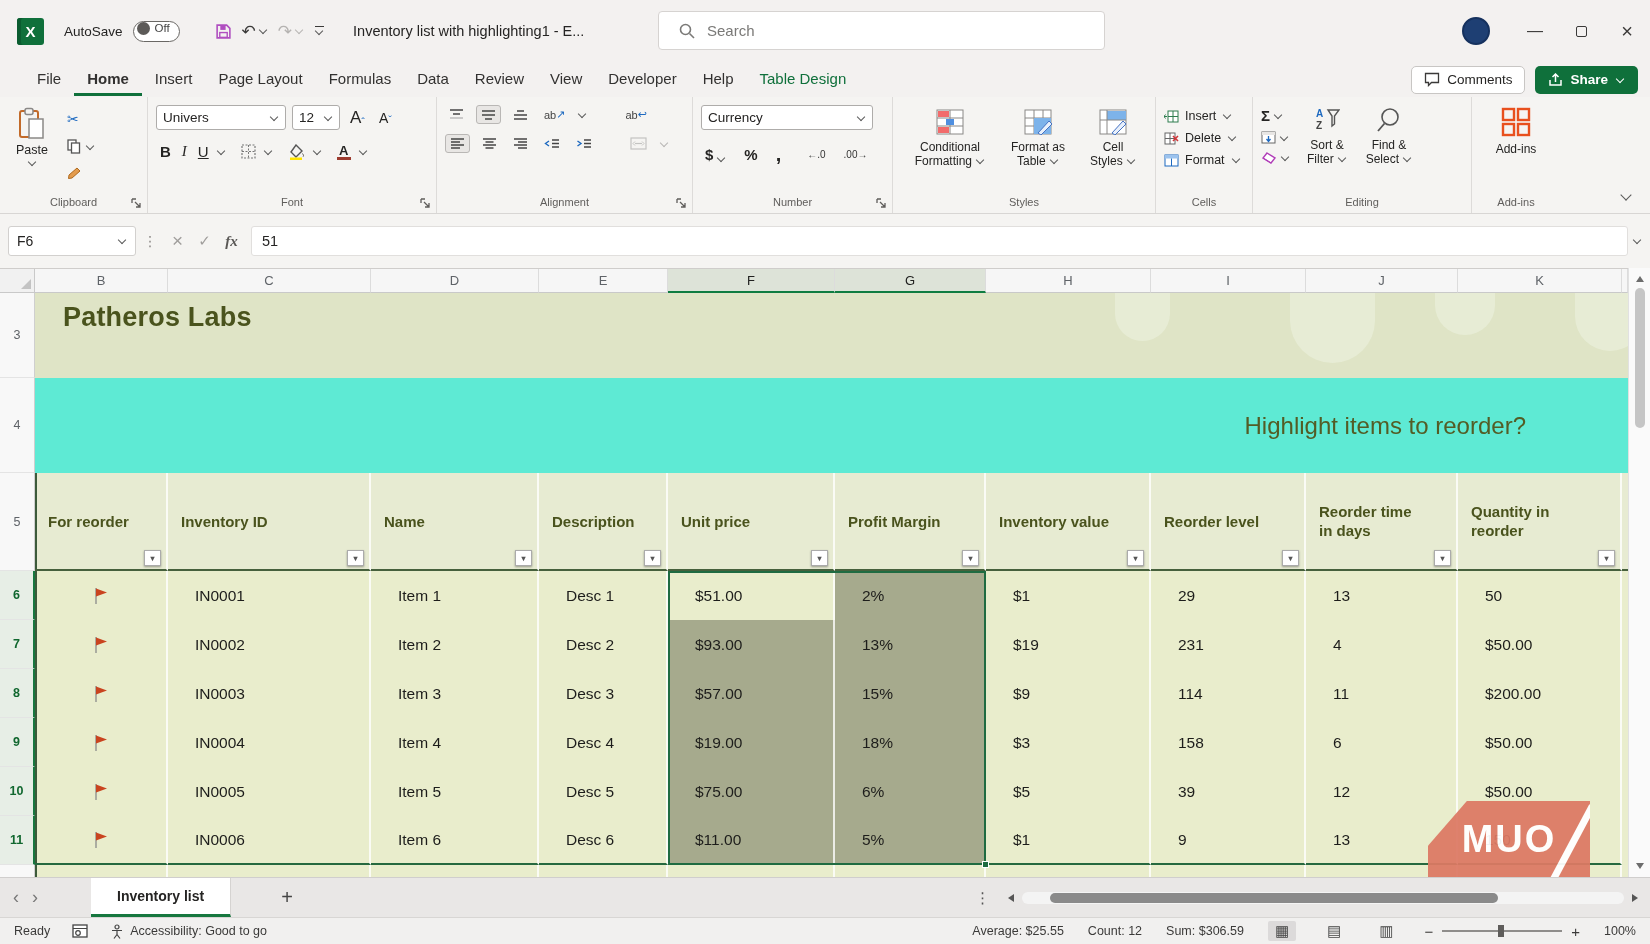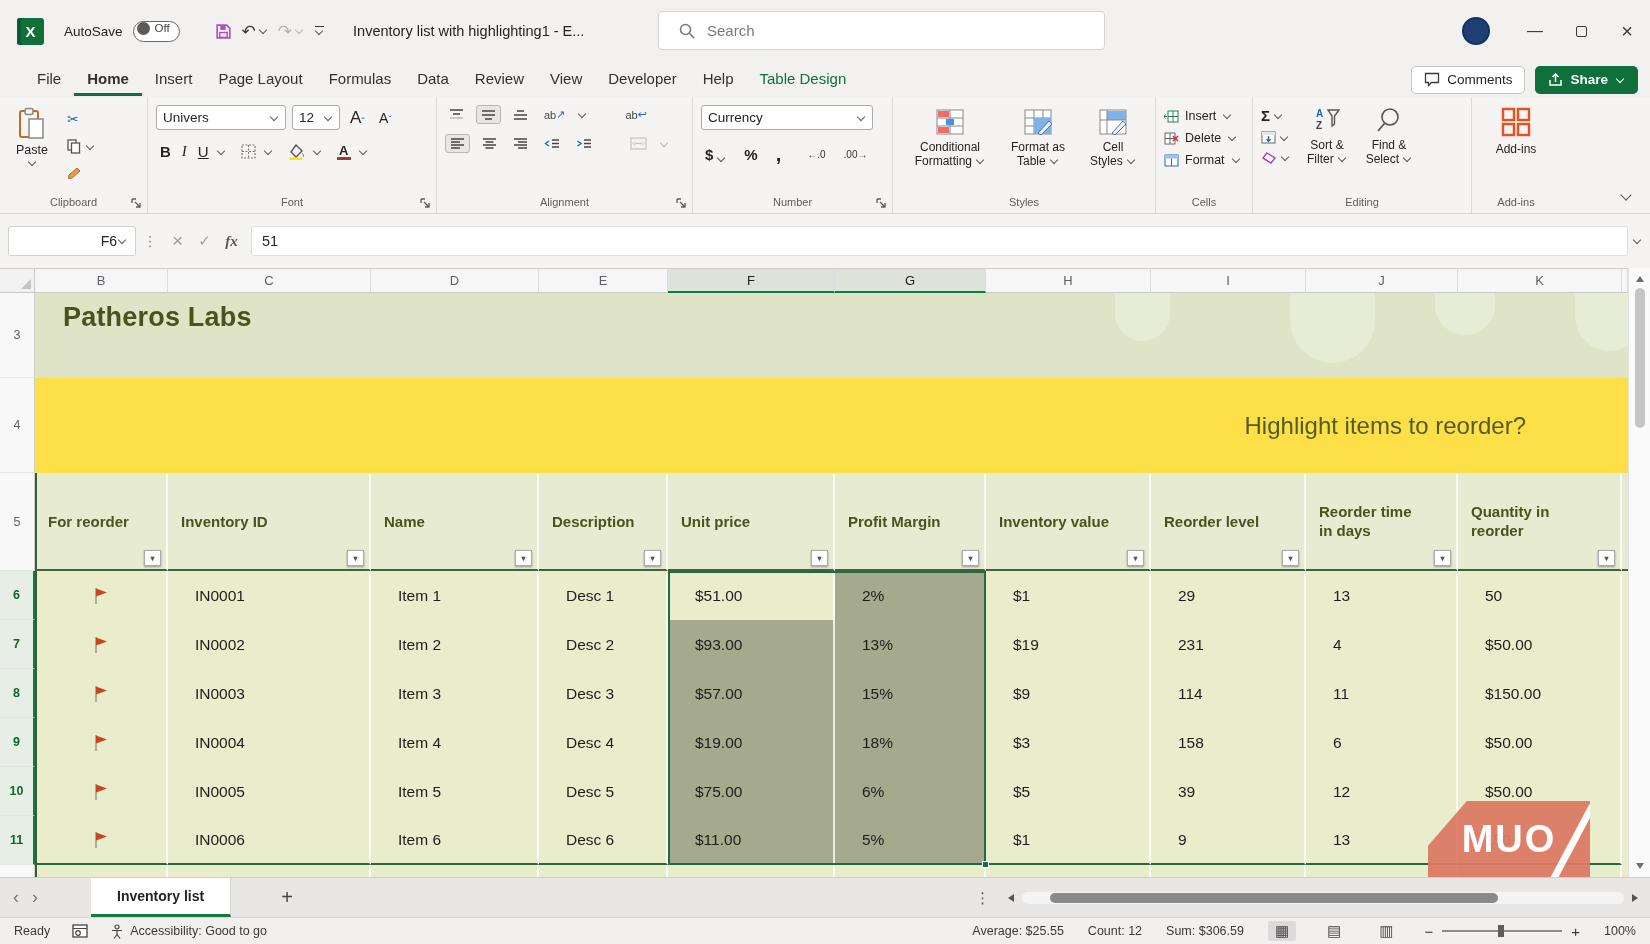--- a/index.html
+++ b/index.html
@@ -72,7 +72,7 @@
 
   
   .fbar{position:absolute;top:214px;left:0;width:100%;height:54px;background:#f5f4f2;display:flex;align-items:center;padding:0 8px;}
-  .namebox{width:128px;height:30px;background:#fff;border:1px solid #d2d0ce;border-radius:3px;display:flex;align-items:center;justify-content:flex-end;padding:0 8px;font-size:14px;}
+  .namebox{width:128px;height:30px;background:#fff;border:1px solid #d2d0ce;border-radius:3px;display:flex;align-items:center;justify-content:space-between;padding:0 8px;font-size:14px;}
   .fdots{color:#8a8886;font-size:14px;margin:0 7px;}
   .fico{width:27px;height:27px;display:flex;align-items:center;justify-content:center;font-size:15px;color:#a09e9c;}
   .fico.fx{font-style:italic;font-family:"Liberation Serif",serif;color:#5a5856;font-weight:bold;}

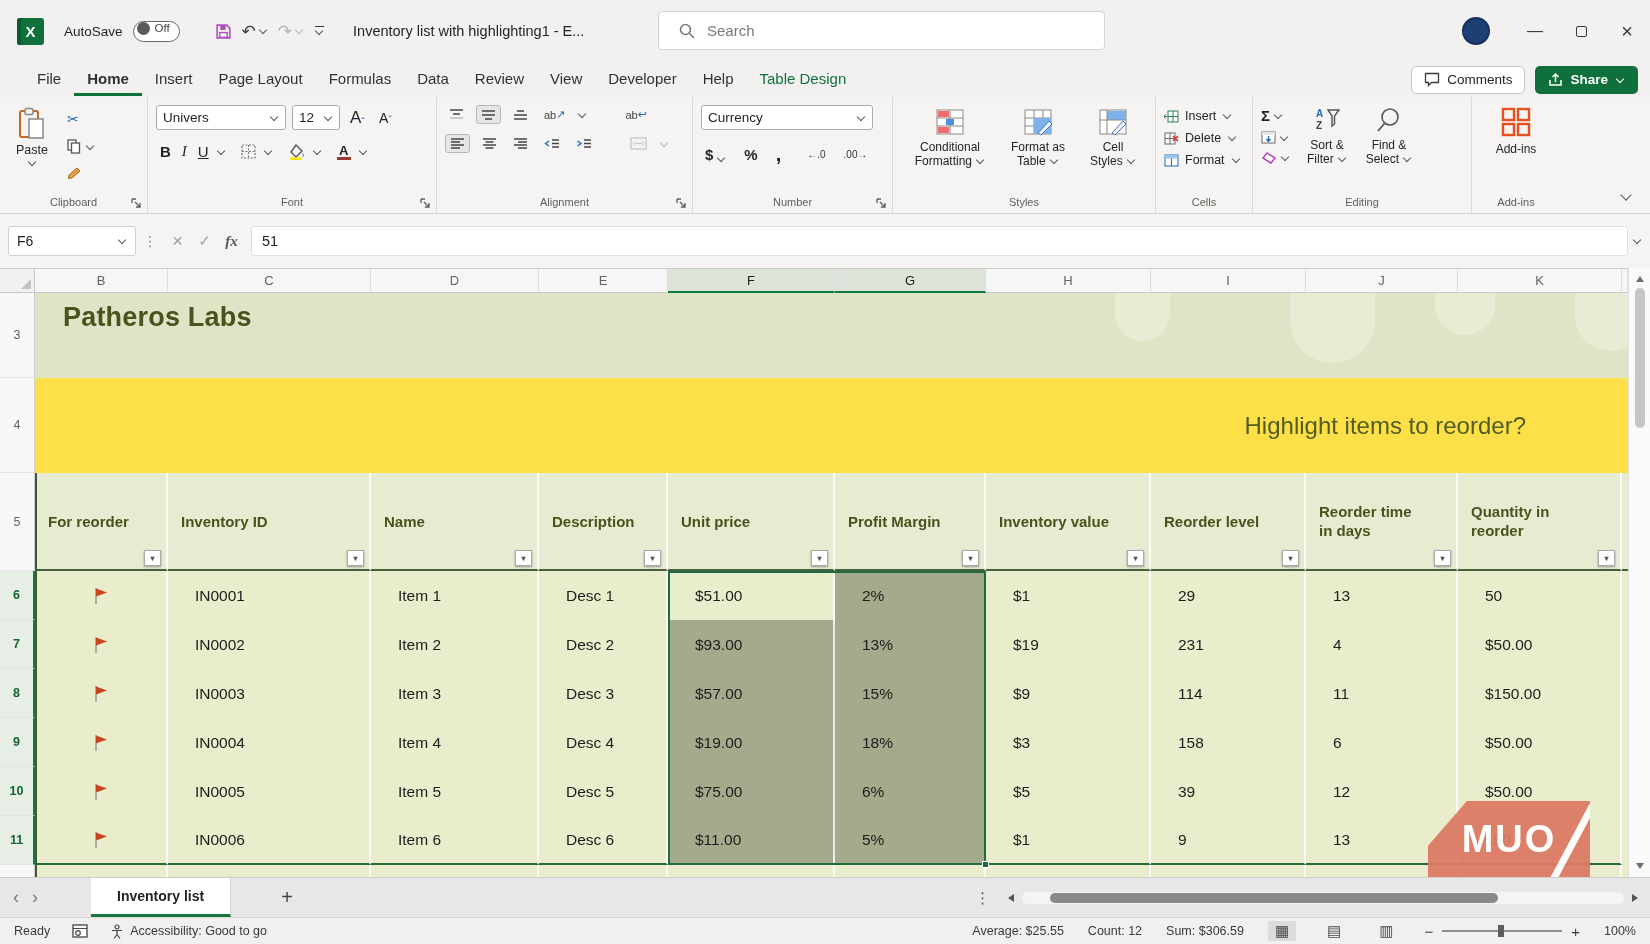--- a/index.html
+++ b/index.html
@@ -96,7 +96,7 @@
   .rpart{height:13px;}
   .bigcell{grid-column:2 / -1;position:relative;overflow:hidden;}
   .r3 .bigcell{background:#dfe4c6;}
-  .r4 .bigcell{background:#fde047;}
+  .r4 .bigcell{background:#5eead4;}
   .company{position:absolute;left:28px;top:9px;font-size:27px;font-weight:600;color:#4a531d;letter-spacing:.2px;}
   .banner{position:absolute;right:102px;top:0;height:100%;display:flex;align-items:center;font-size:24px;color:#535c25;}
   .blob{position:absolute;top:0;background:#eaefd9;opacity:.75;border-radius:0 0 60px 60px;}

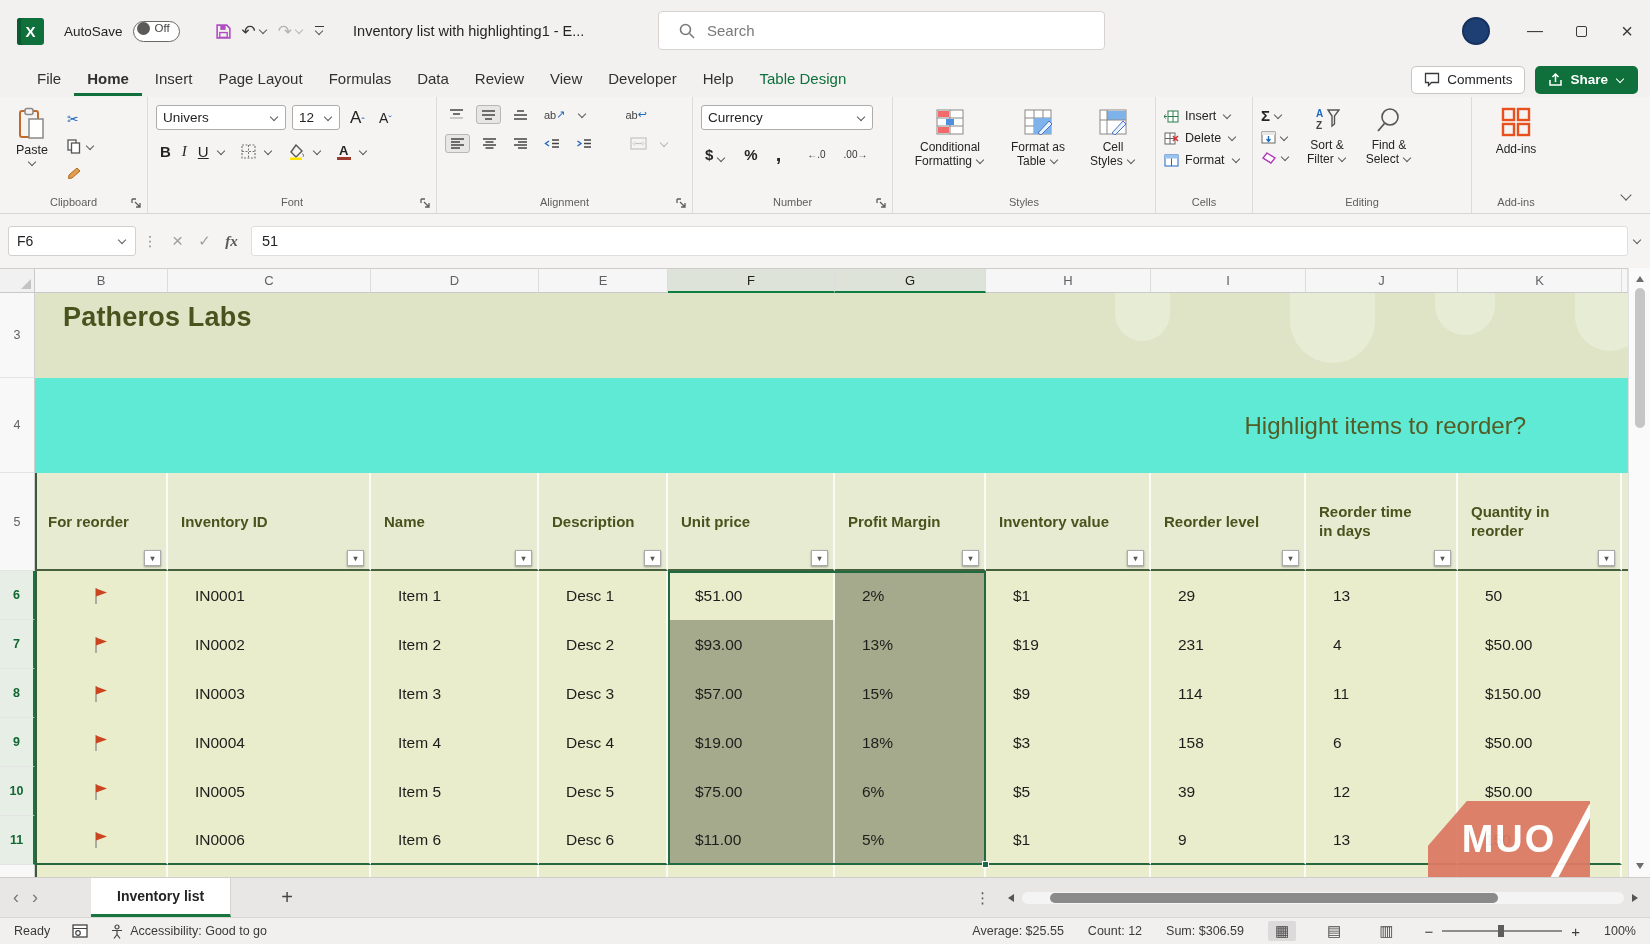--- a/index.html
+++ b/index.html
@@ -693,7 +693,7 @@
       <div class="dcell">$9</div>
       <div class="dcell">114</div>
       <div class="dcell">11</div>
-      <div class="dcell">$150.00</div>
+      <div class="dcell">$200.00</div>
       <div class="dcell fill"></div>
     </div>
 

